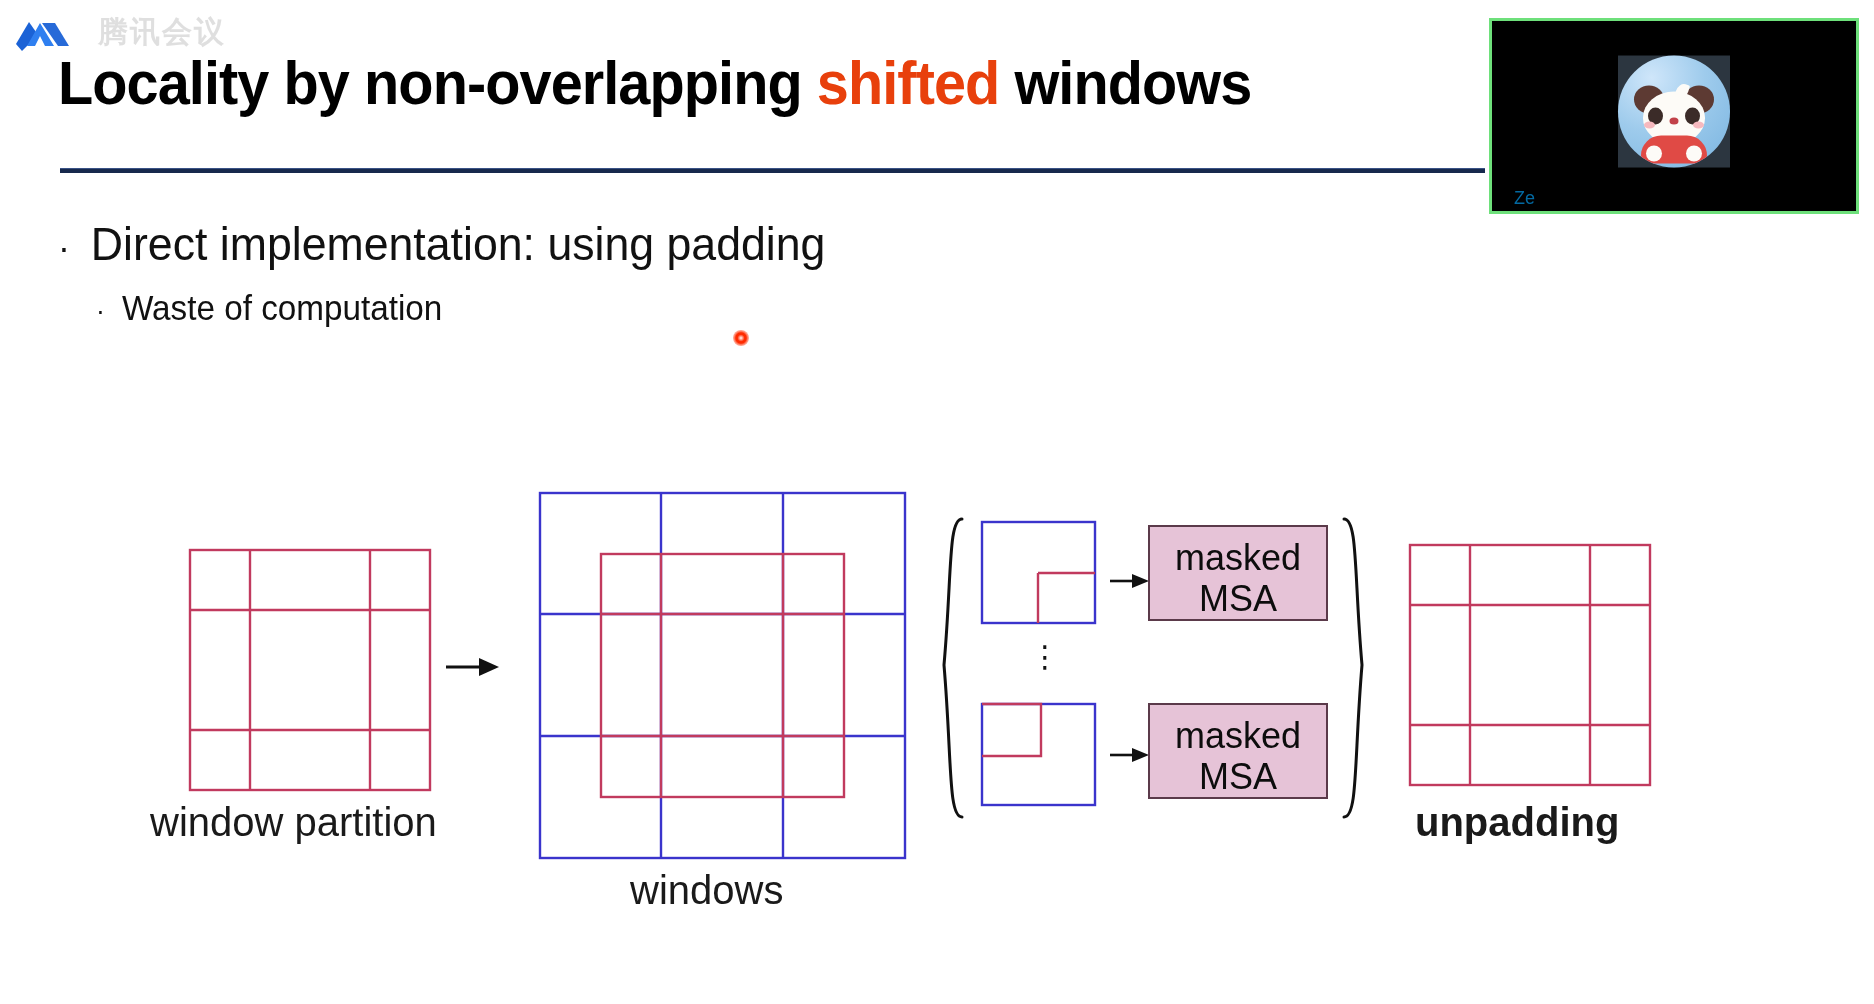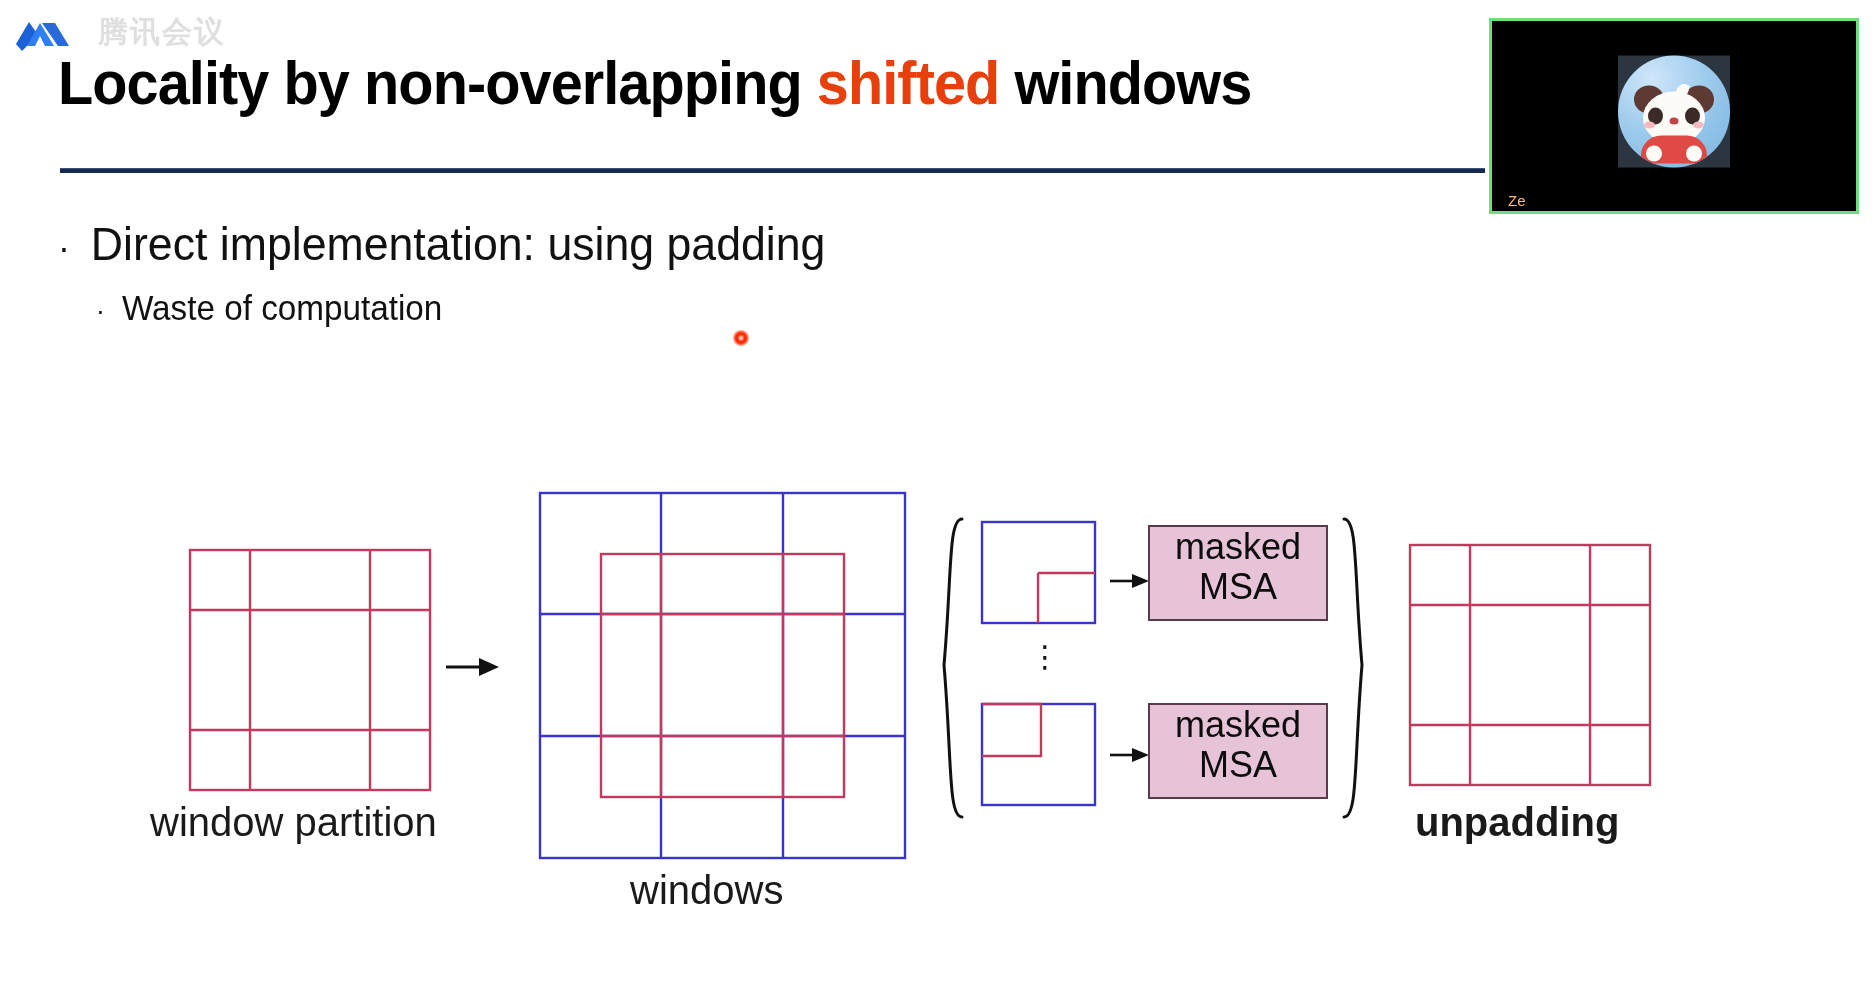--- a/index.html
+++ b/index.html
@@ -130,8 +130,8 @@
   .panda-tuft{position:absolute;left:52%;top:28px;width:12px;height:16px;
     background:#fdfbf7;border-radius:60% 10% 60% 10%;transform:rotate(18deg);}
   #video-name{
-    position:absolute;left:16px;bottom:2px;
-    color:#fdba74;font-size:15px;
+    position:absolute;left:22px;bottom:2px;
+    color:#0369a1;font-size:18px;
     font-family:"Liberation Sans","DejaVu Sans",sans-serif;
     text-shadow:0 1px 2px rgba(0,0,0,.9);
   }

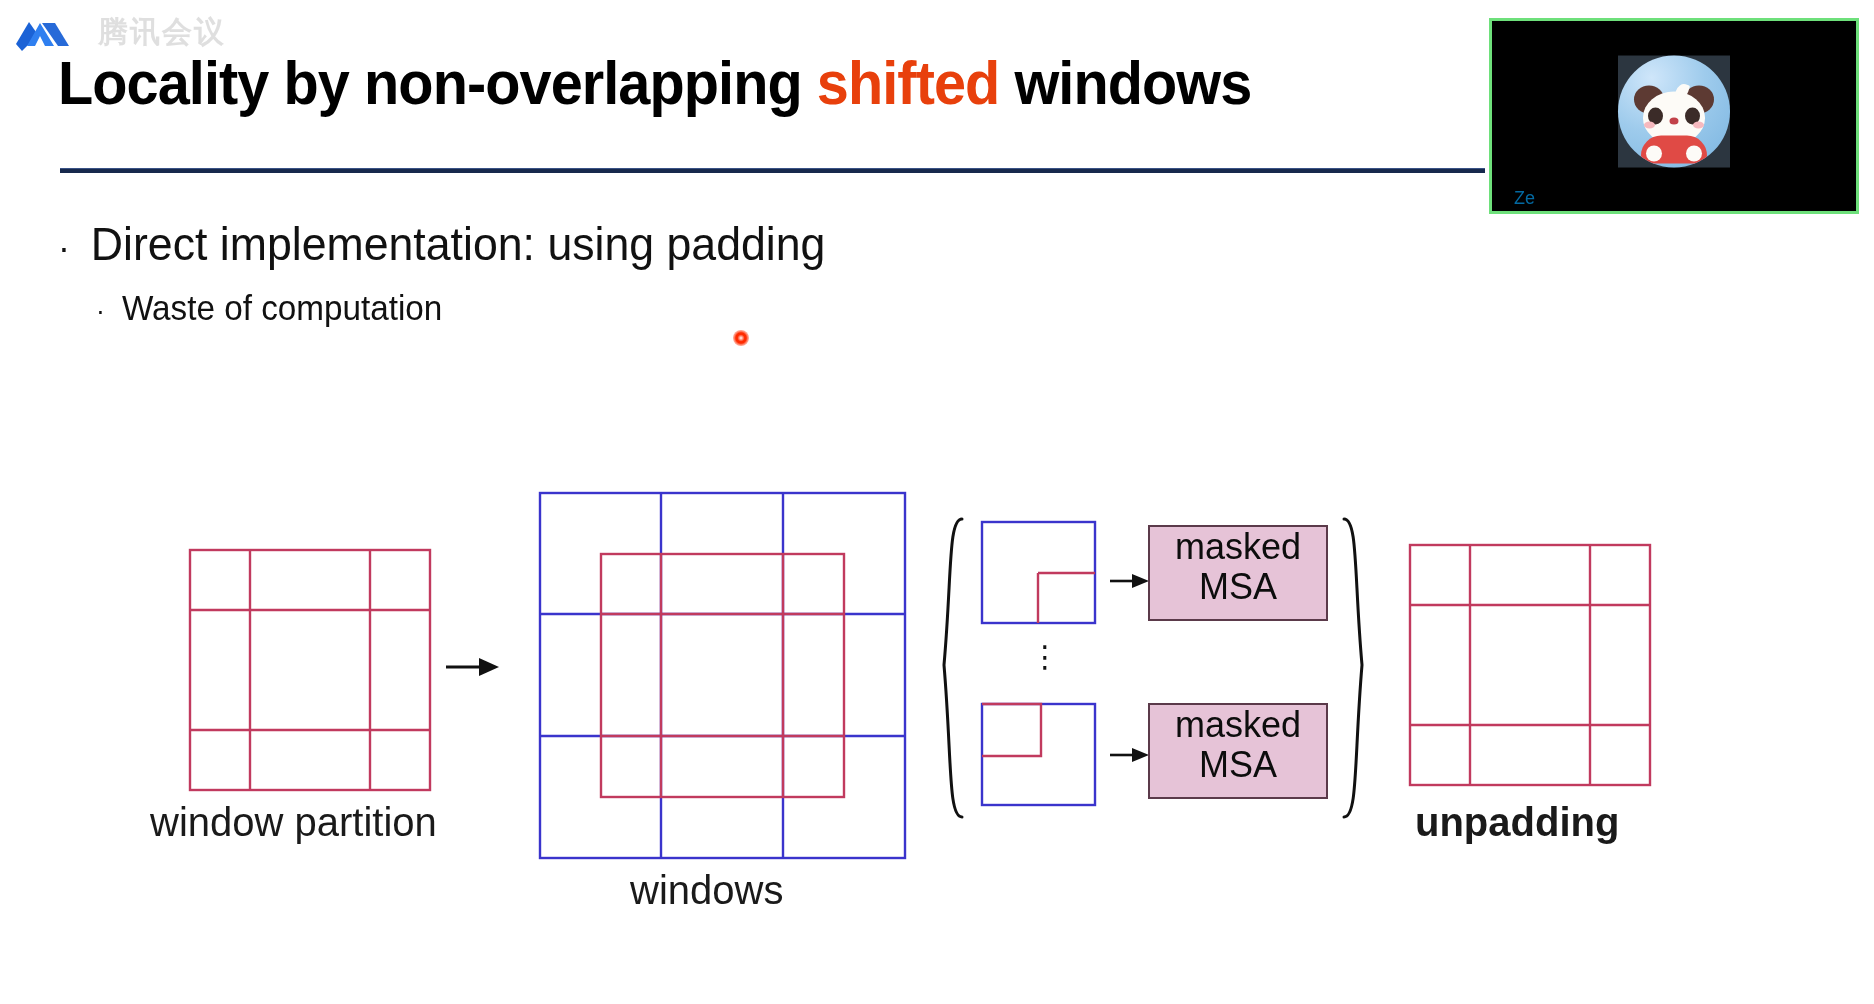--- a/index.html
+++ b/index.html
@@ -85,7 +85,7 @@
     background:#E6C3D7;
     border:2px solid #5b3a4a;
     display:flex;flex-direction:column;
-    align-items:center;justify-content:flex-start;
+    align-items:center;justify-content:flex-end;
     font-family:"Liberation Sans","DejaVu Sans",sans-serif;
     font-size:36px;line-height:1.12;color:#0d0d0d;
     box-sizing:border-box;

